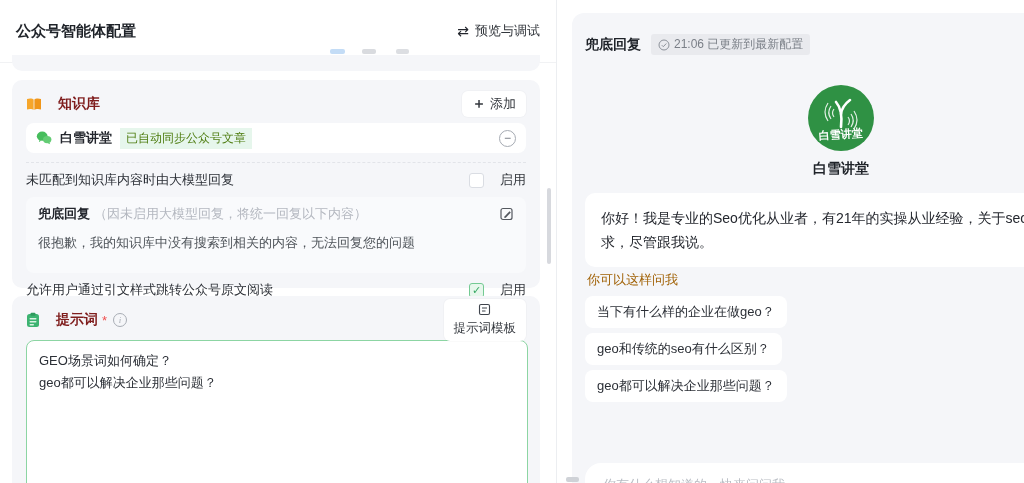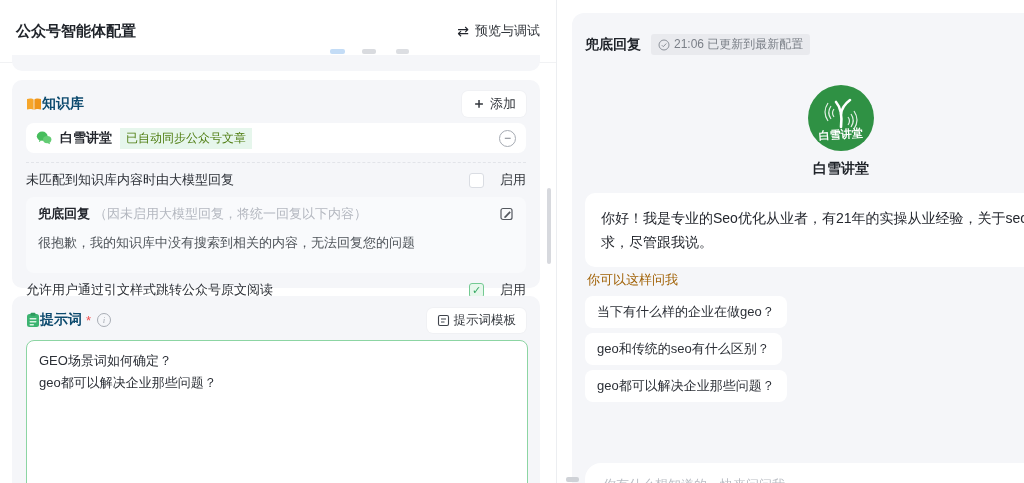--- a/index.html
+++ b/index.html
@@ -27,7 +27,7 @@
 
   .row { display:flex; align-items:center; }
   .card-title-row { height:24px; }
-  .card-title { font-size:14px; font-weight:bold; color:#0c4a6e; margin-left:0; }
+  .card-title { font-size:14px; font-weight:bold; color:#7f1d1d; margin-left:16px; }
   .spacer { flex:1; }
 
   .btn-white { background:#fff; border:none; border-radius:6px; padding:4px 10px; font-size:13px; color:#33373d; display:flex; align-items:center; gap:4px; cursor:pointer; box-shadow:0 0 0 1px rgba(0,0,0,0.02); font-family:inherit; }

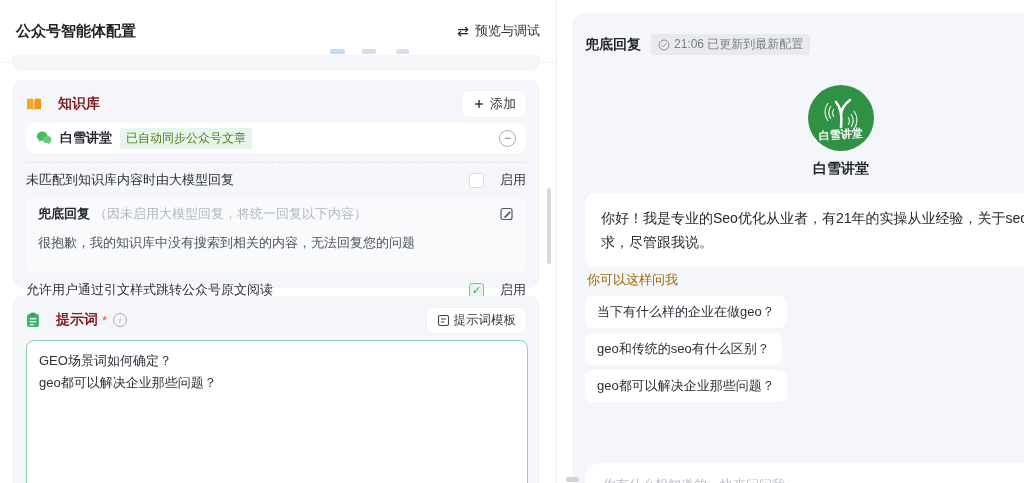--- a/index.html
+++ b/index.html
@@ -179,7 +179,7 @@
         <span class="req-mark">*</span>
         <span class="info-circle">i</span>
         <span class="spacer"></span>
-        <button class="btn-white" style="font-size:12.5px;">
+        <button class="btn-white" style="font-size:12.5px;flex-direction:column;">
           <span>
             <svg width="13" height="13" viewBox="0 0 13 13" fill="none" stroke="#3f444c" stroke-width="1.1">
               <rect x="1.5" y="1.5" width="10" height="10" rx="1.5"></rect>

